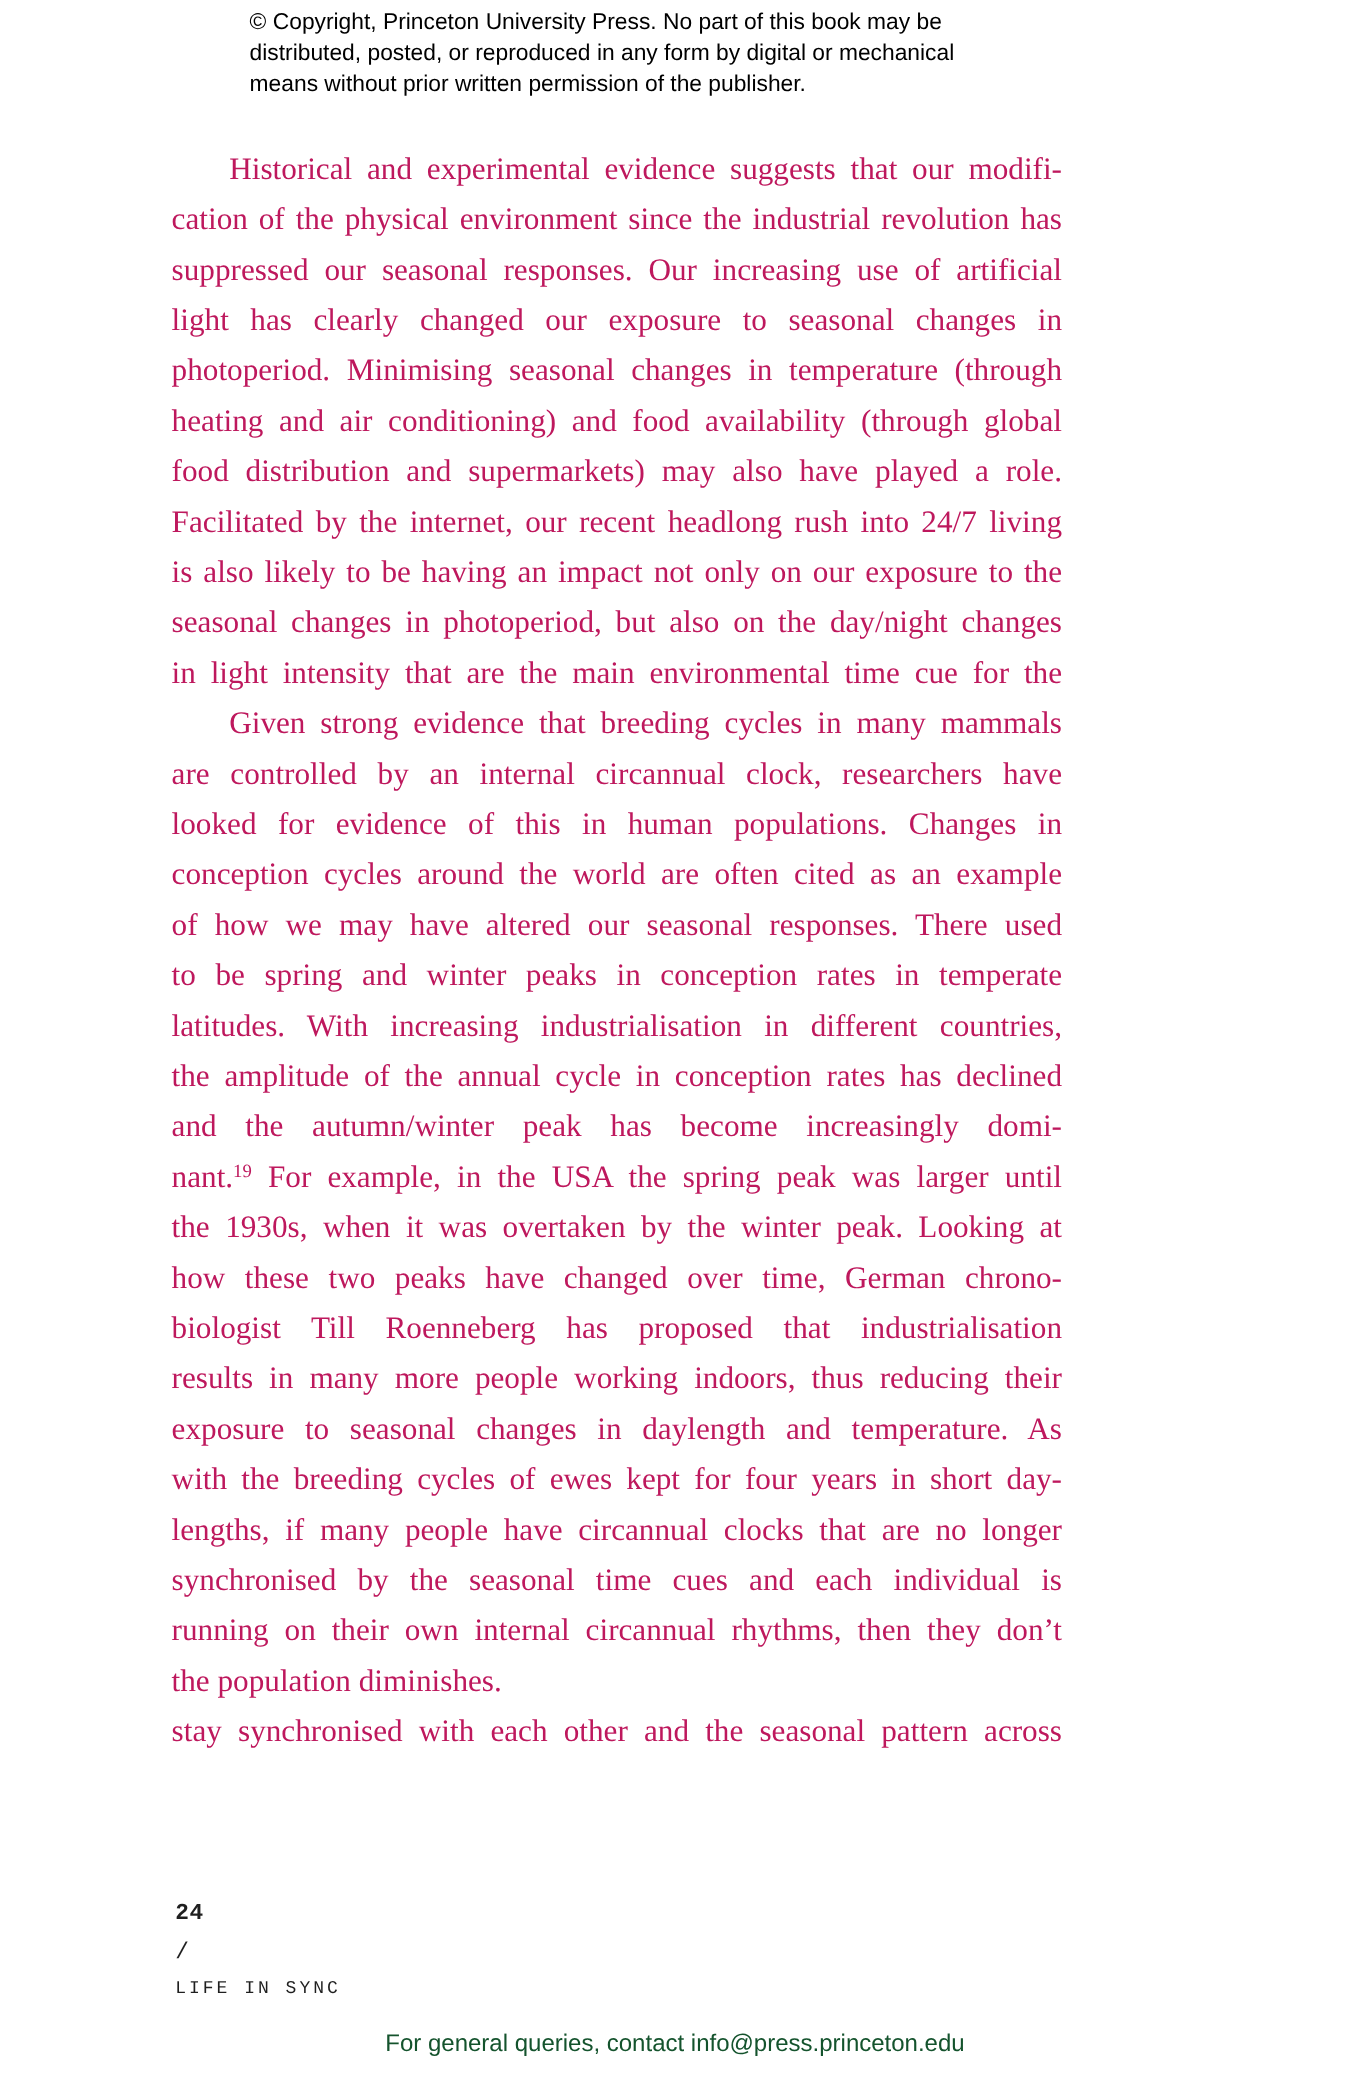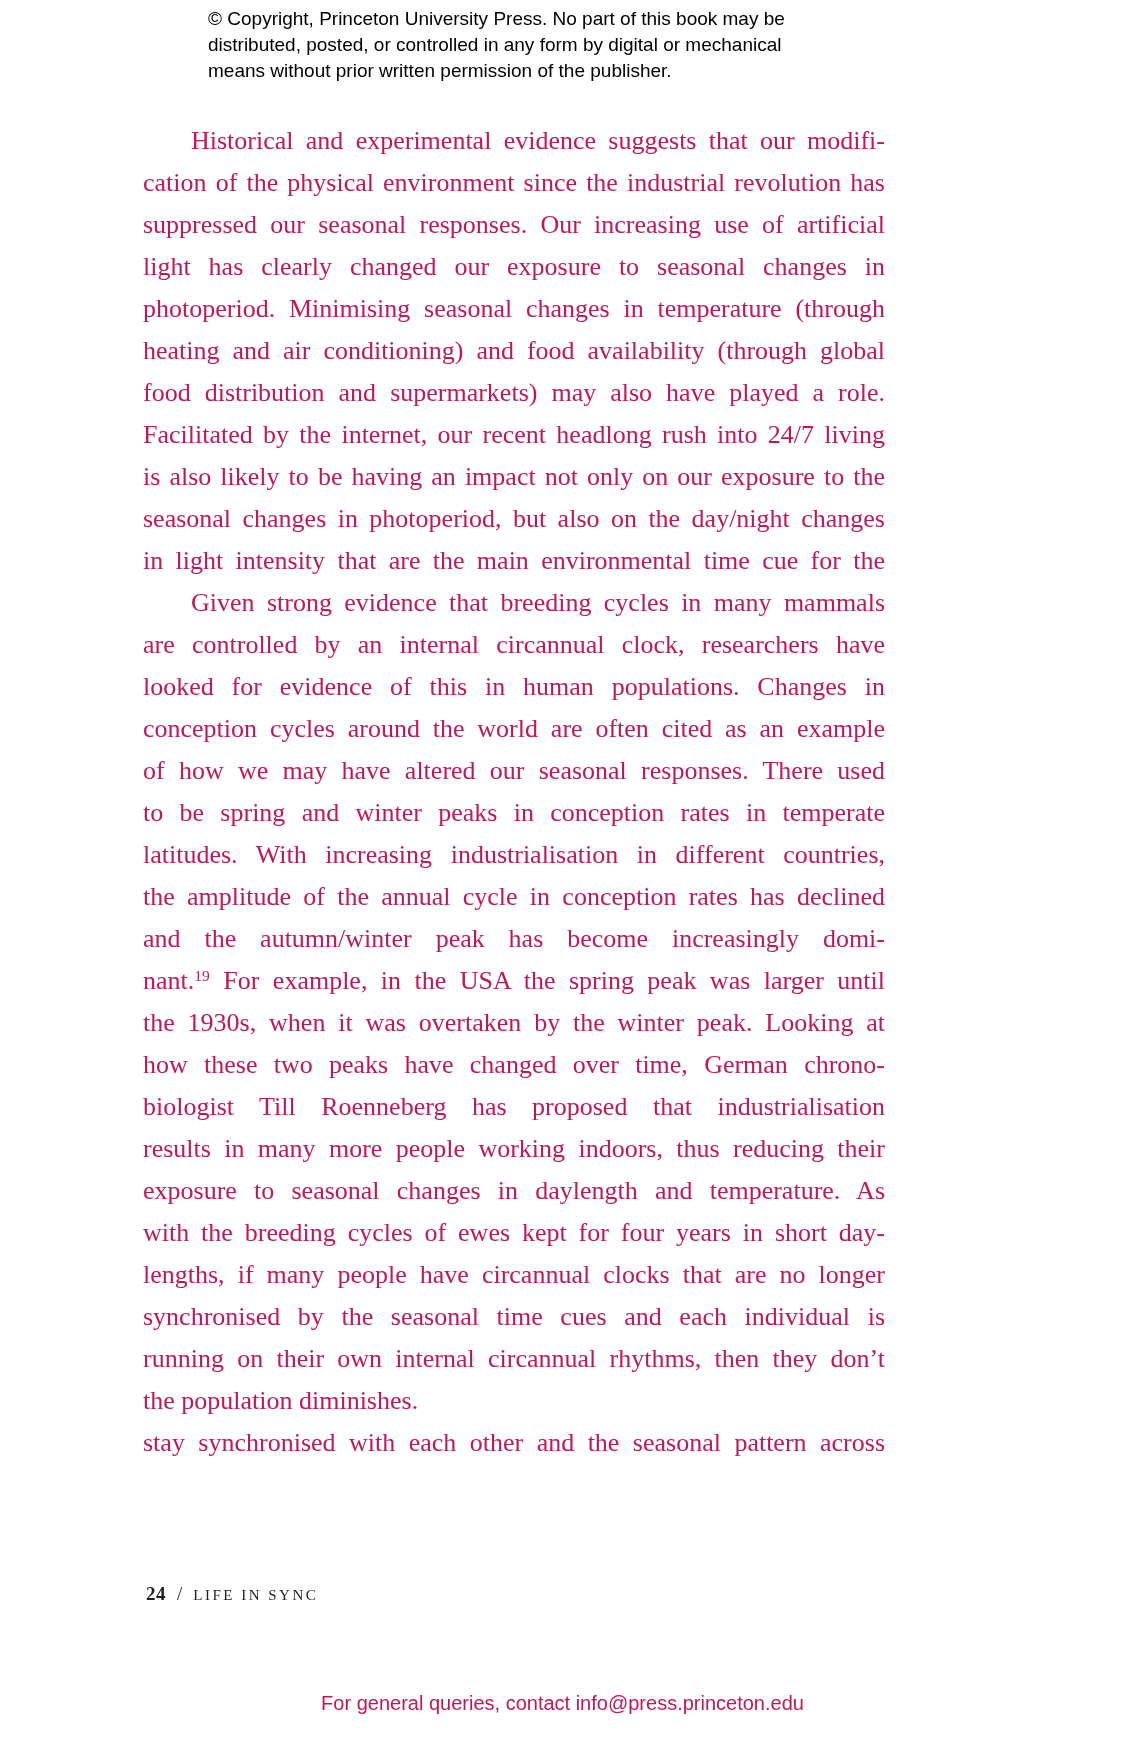--- a/index.html
+++ b/index.html
@@ -74,7 +74,7 @@
 
   <div class="copyright">
     <div>© Copyright, Princeton University Press. No part of this book may be</div>
-    <div>distributed, posted, or controlled in any form by digital or mechanical</div>
+    <div>distributed, posted, or reproduced in any form by digital or mechanical</div>
     <div>means without prior written permission of the publisher.</div>
   </div>
 

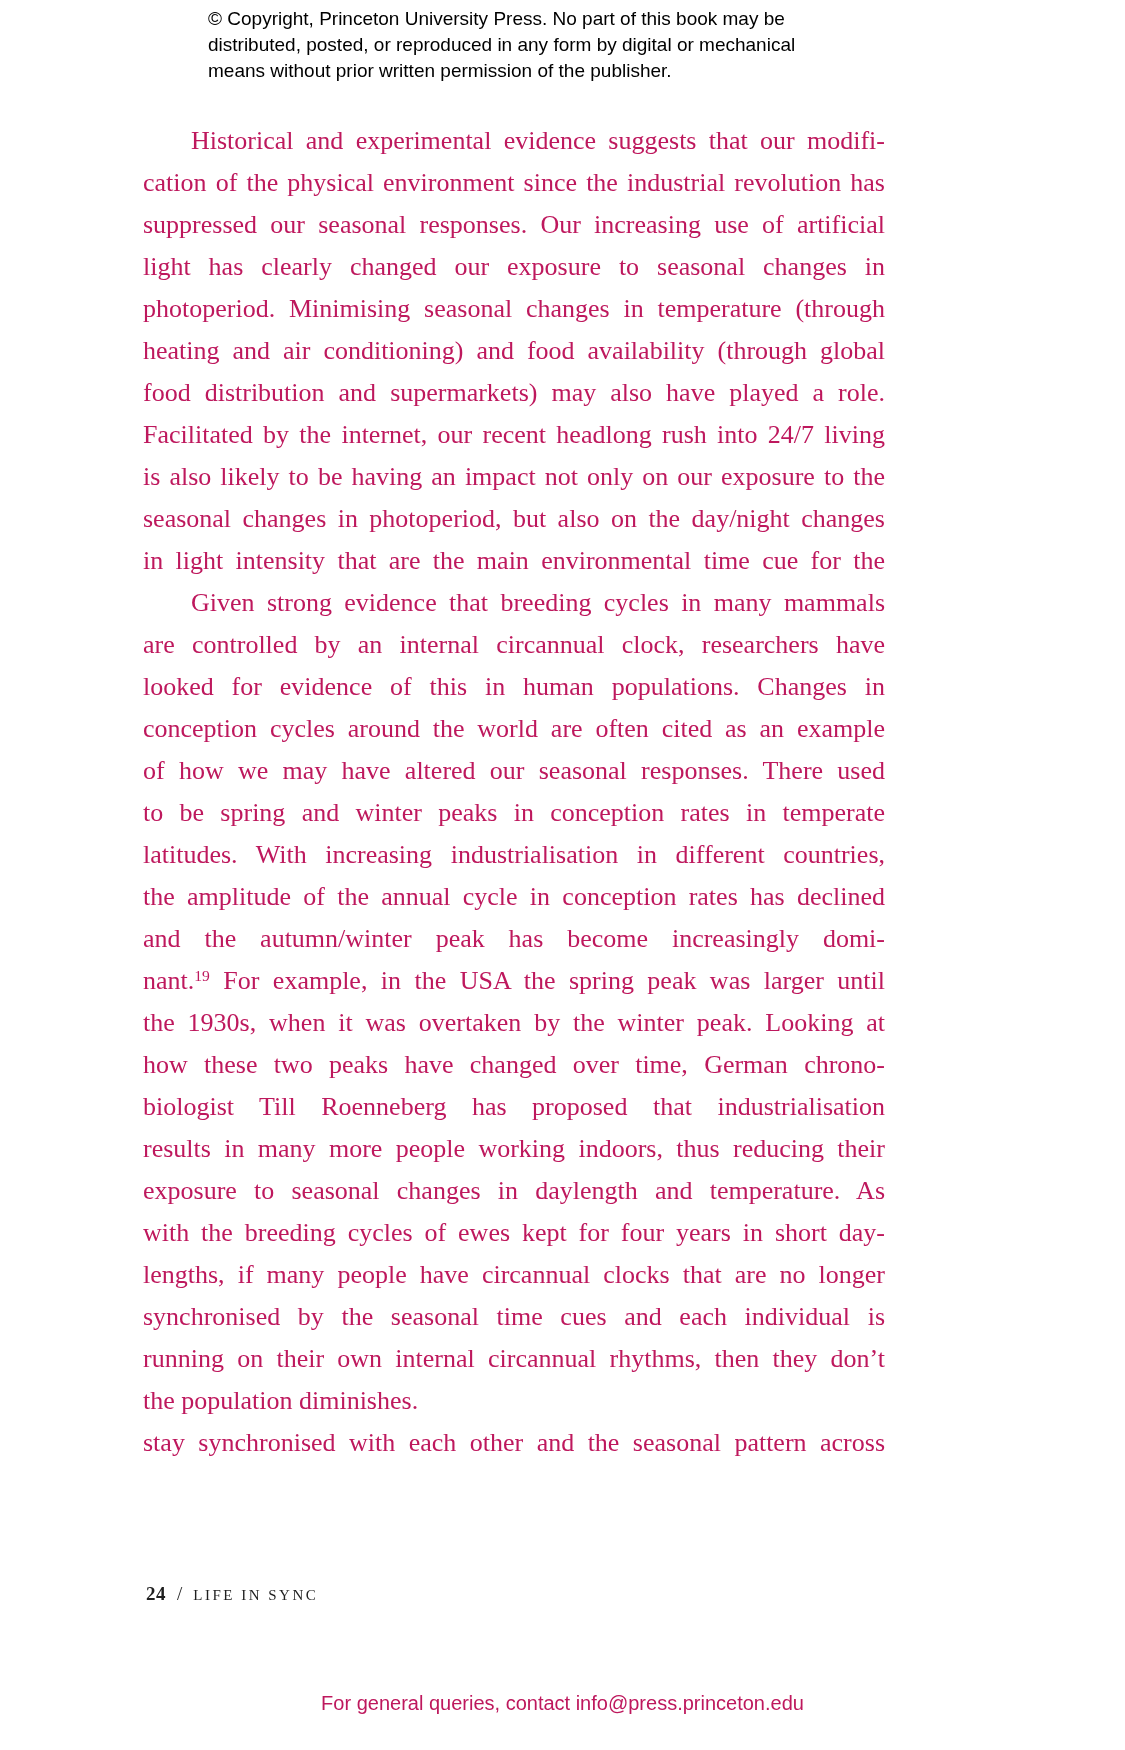--- a/index.html
+++ b/index.html
@@ -46,12 +46,13 @@
     position: absolute;
     left: 146px;
     top: 1583px;
-    font-family: Liberation Serif, serif;
+    font-family: Liberation Mono, monospace;
     font-size: 19px;
     color: #1f1f1f;
     display: flex;
     align-items: baseline;
     gap: 11px;
+    flex-direction: column;
   }
   .footer .page-num { font-weight: 700; letter-spacing: 0.5px; }
   .footer .slash { font-weight: 400; }

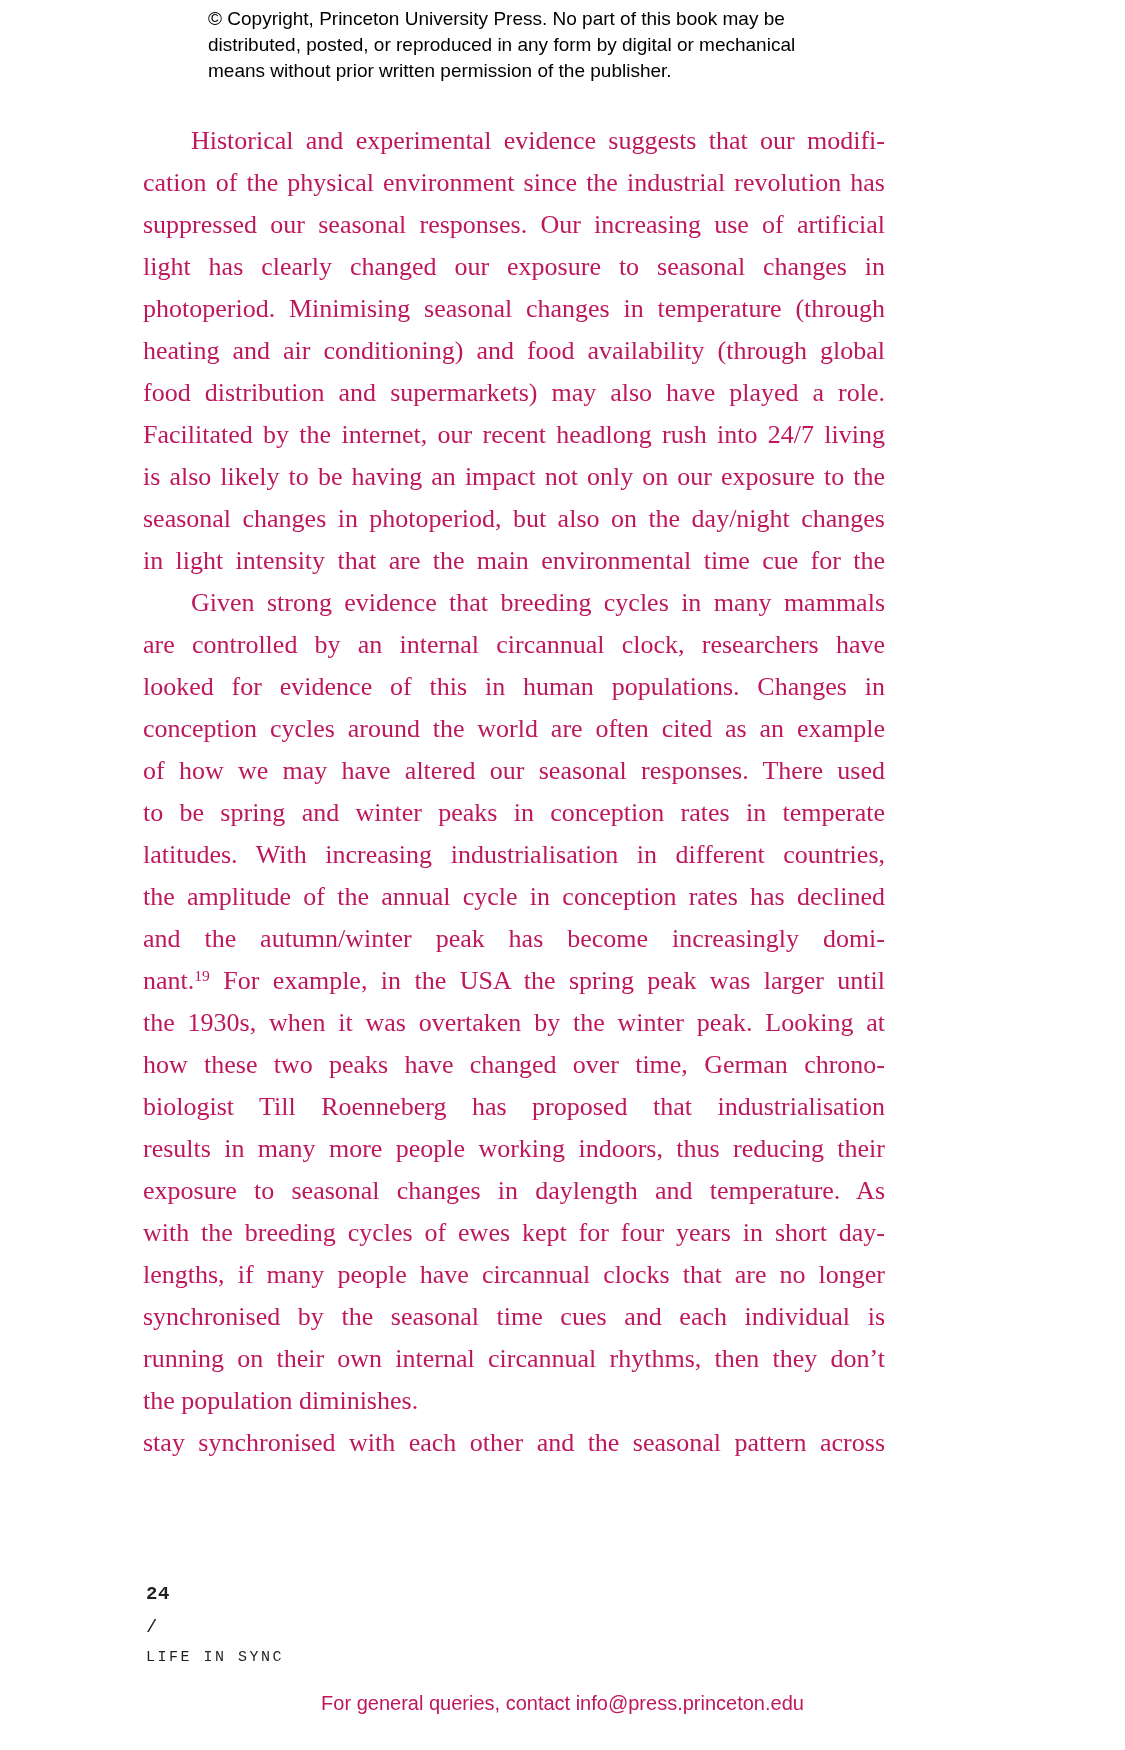--- a/index.html
+++ b/index.html
@@ -65,7 +65,7 @@
     text-align: center;
     font-family: "Liberation Sans", "DejaVu Sans", sans-serif;
     font-size: 20px;
-    color: #be185d;
+    color: #14532d;
   }
 </style>
 </head>

